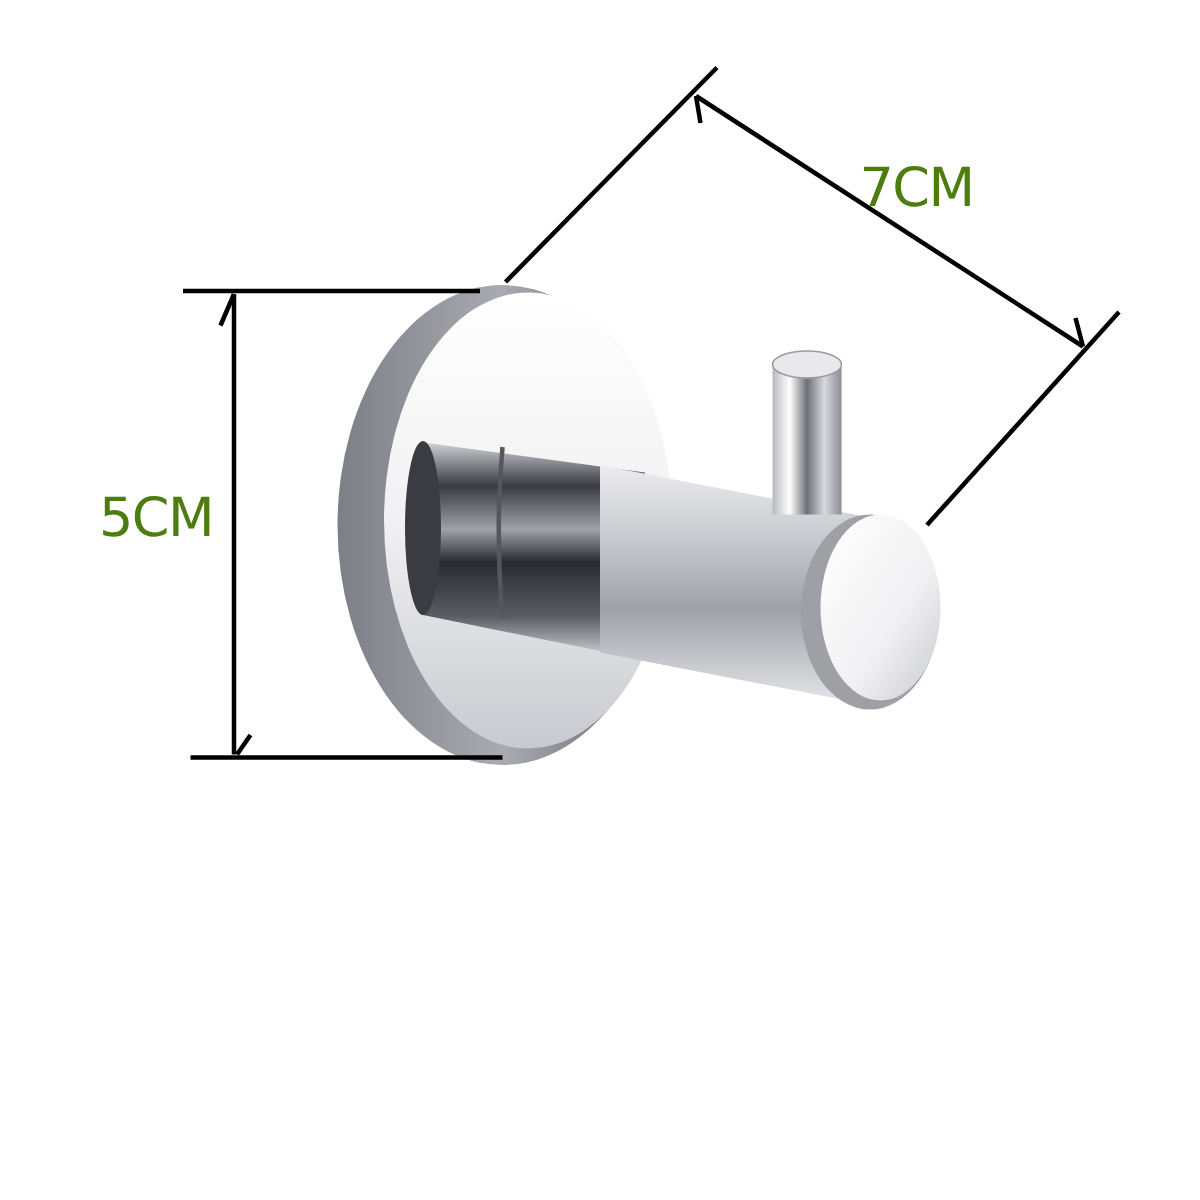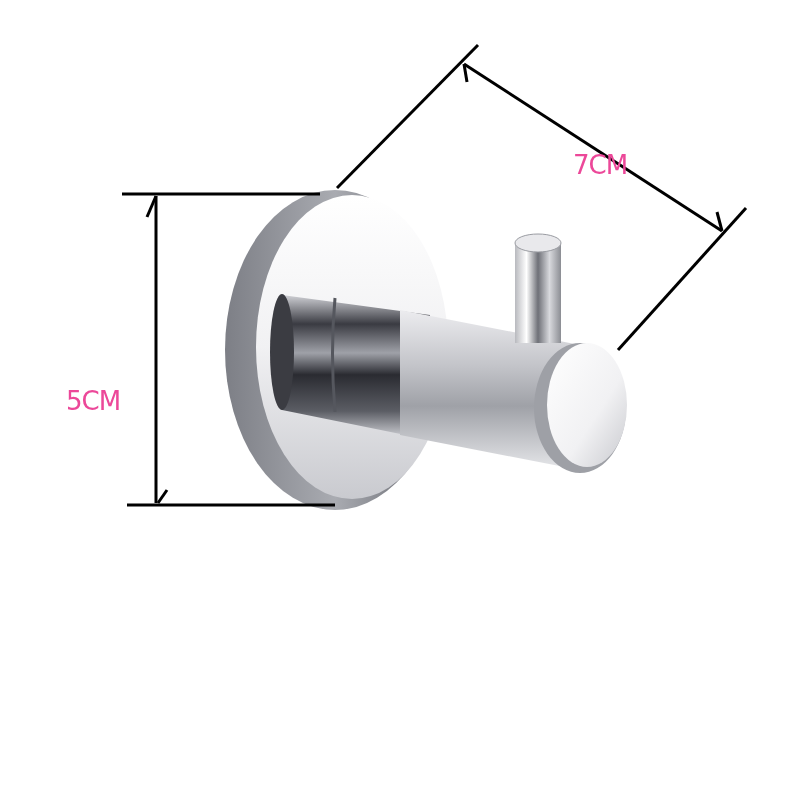--- a/index.html
+++ b/index.html
@@ -8,11 +8,10 @@
     .dim-label {
       position: absolute;
       font-family: "DejaVu Sans", sans-serif;
-      font-size: 26px;
-      color: #ec4899;
+      font-size: 36px;
+      color: #4d7c0f;
       line-height: 1;
       letter-spacing: -1px;
-      margin-top: 44px;
     }
   </style>
 </head>

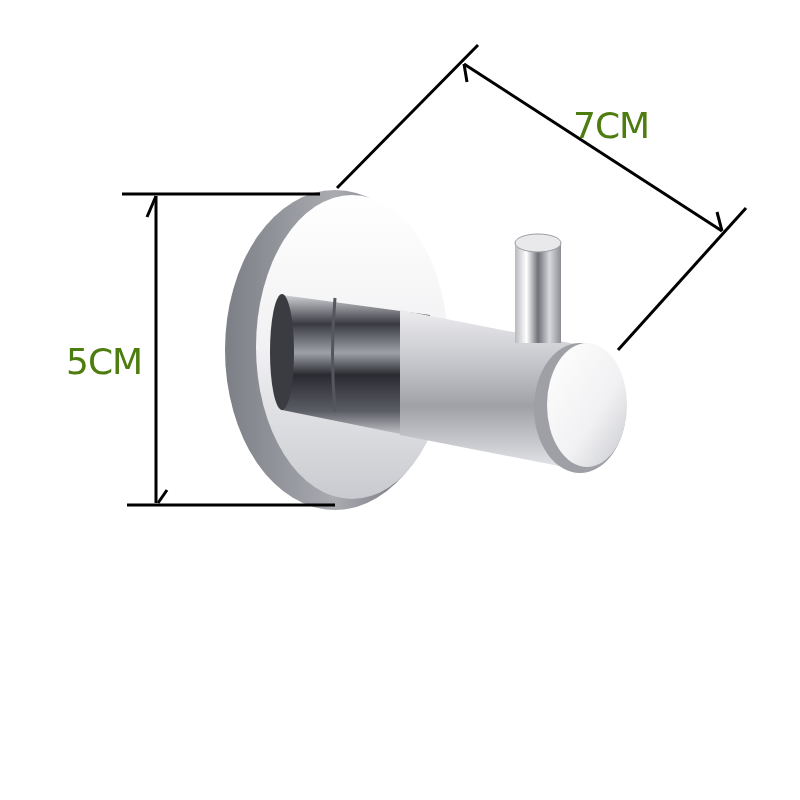--- a/index.html
+++ b/index.html
@@ -100,7 +100,7 @@
     </g>
   </svg>
 
-  <div class="dim-label" style="left:66px; top:344px;">5CM</div>
+  <div class="dim-label" style="left:66px; top:328px;">5CM</div>
   <div class="dim-label" style="left:573px; top:108px;">7CM</div>
 </div>
 

